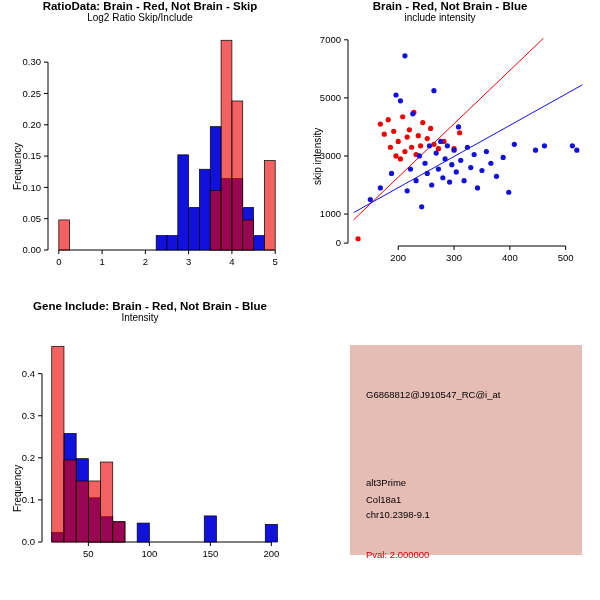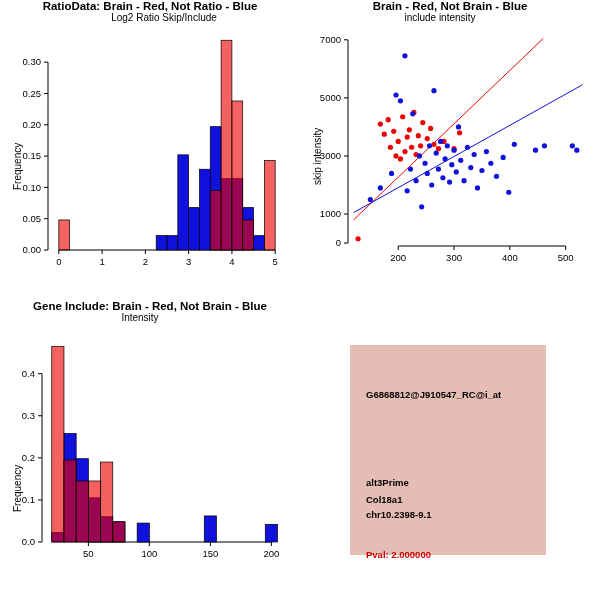--- a/index.html
+++ b/index.html
@@ -41,7 +41,7 @@
 <body>
 
 <div class="panel" style="left:0px;top:0px;width:300px;height:300px;">
-  <div class="title" style="left:0;top:8px;width:300px;">RatioData: Brain - Red, Not Ratio - Blue</div>
+  <div class="title" style="left:0;top:8px;width:300px;">RatioData: Brain - Red, Not Brain - Skip</div>
   <svg id="svg-hist1" width="300" height="270" style="position:absolute;left:0;top:22px;">
       <line x1="58.81818181818182" y1="228" x2="275.1818181818182" y2="228" stroke="#000" stroke-width="1"></line>
       <line x1="48" y1="228" x2="48" y2="40.17391304347825" stroke="#000" stroke-width="1"></line>

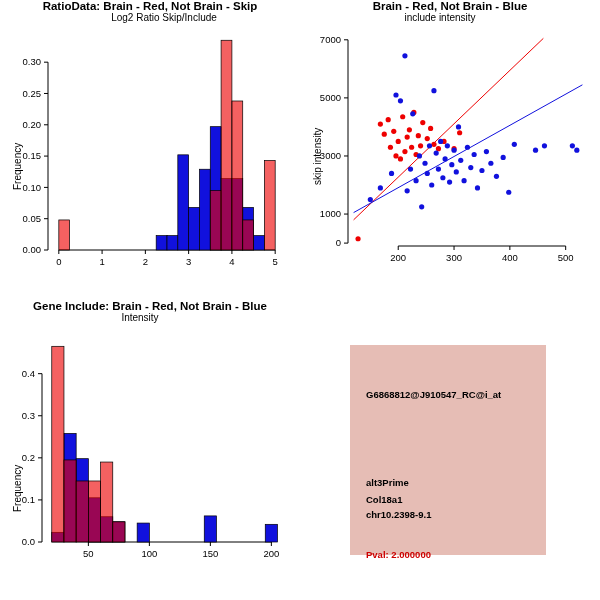--- a/index.html
+++ b/index.html
@@ -88,7 +88,7 @@
       <rect x="242.72727272727275" y="197.94782608695652" width="10.818181818181813" height="30.052173913043475" fill="#ee0000" fill-opacity="0.62" stroke="#000" stroke-width="0.7"></rect>
       <rect x="264.3636363636364" y="138.4695652173913" width="10.818181818181813" height="89.5304347826087" fill="#ee0000" fill-opacity="0.62" stroke="#000" stroke-width="0.7"></rect>
     </svg>
-  <div class="axis-label" style="left:10px;top:282px;width:280px;padding-left:24px;">Log2 Ratio Skip/Include</div>
+  <div class="axis-label" style="left:10px;top:282px;width:280px;">Log2 Ratio Skip/Include</div>
   <div class="ylab-rot" style="left:12px;top:190px;">Frequency</div>
 </div>
 

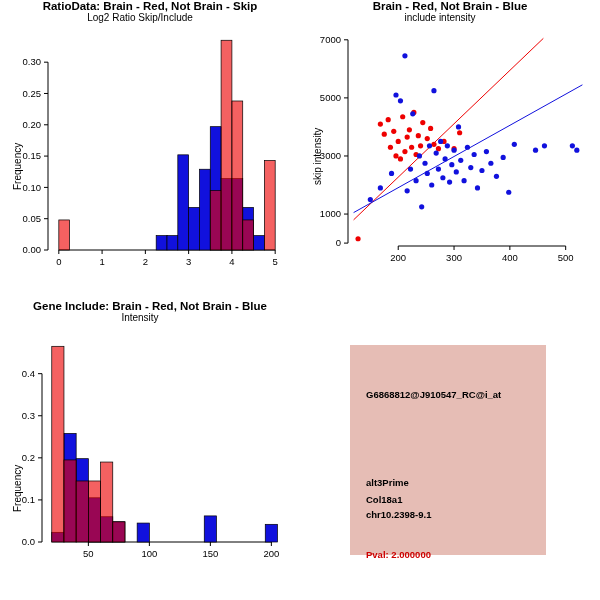--- a/index.html
+++ b/index.html
@@ -241,7 +241,7 @@
   <div class="ylab-rot" style="left:12px;top:212px;">Frequency</div>
 </div>
 
-<div class="info-box" style="left:350px;top:345px;width:196px;height:210px;font-weight:bold;">
+<div class="info-box" style="left:350px;top:345px;width:232px;height:210px;">
   <div class="info-line" style="left:16px;top:44px;">G6868812@J910547_RC@i_at</div>
   <div class="info-line" style="left:16px;top:84px;margin-top:48px;">alt3Prime</div>
   <div class="info-line" style="left:16px;top:124px;margin-top:25px;">Col18a1</div>

